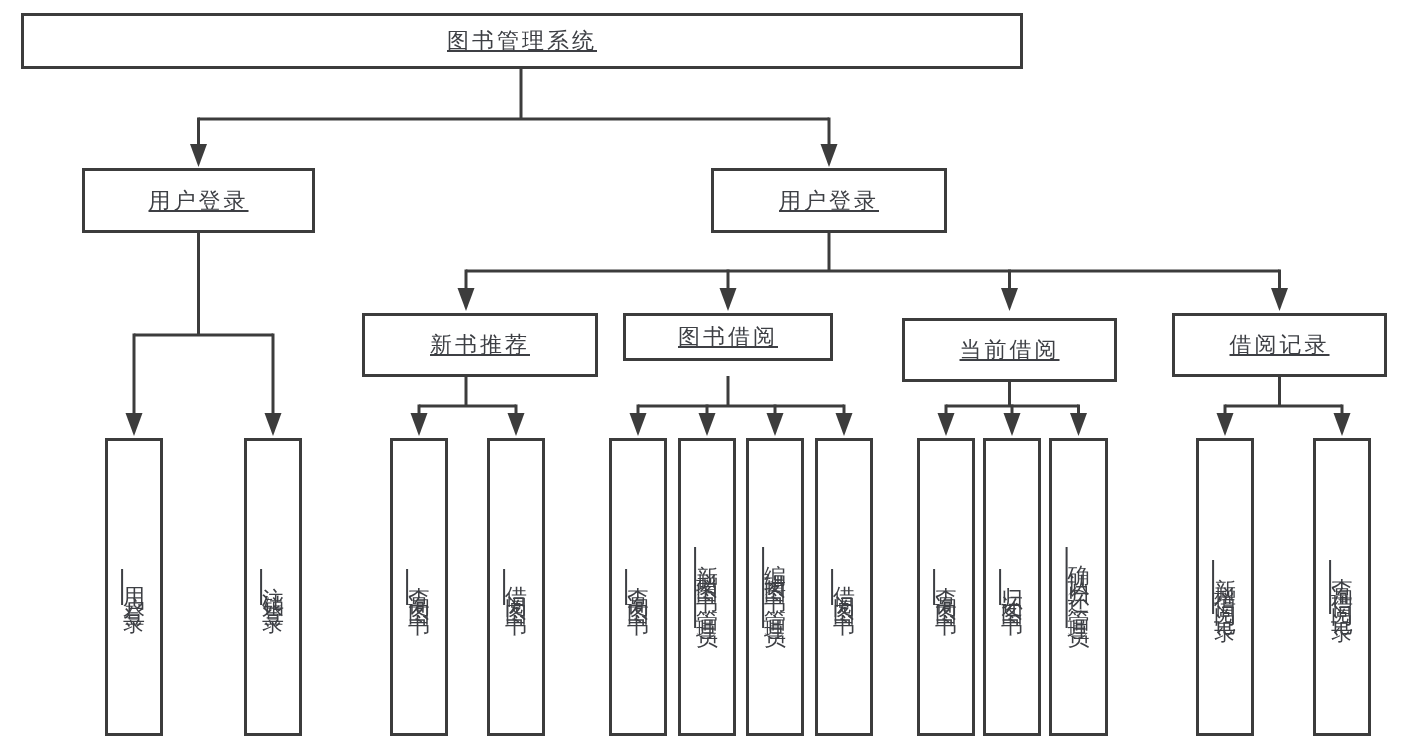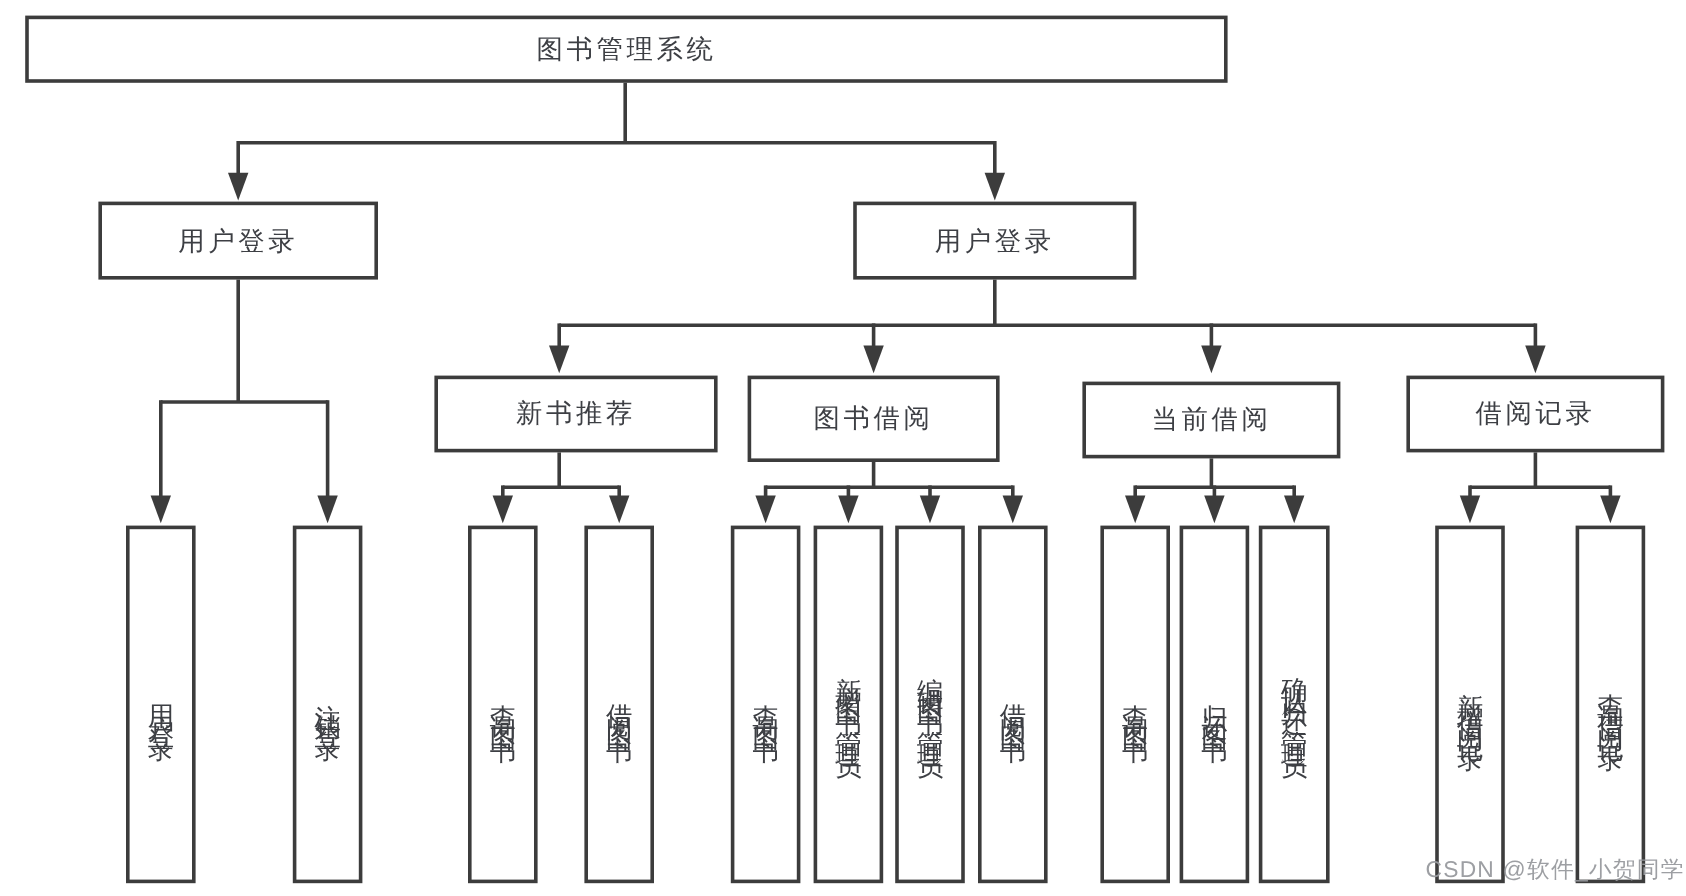--- a/index.html
+++ b/index.html
@@ -16,6 +16,7 @@
     background:#ffffff; border:3px solid #3c3c3c; color:#3d3f44;
     display:flex; align-items:center; justify-content:center;
     text-align:center;
+    text-decoration:underline;
   }
   .h-box { font-size:22px; letter-spacing:3px; white-space:nowrap; }
   .v-box {

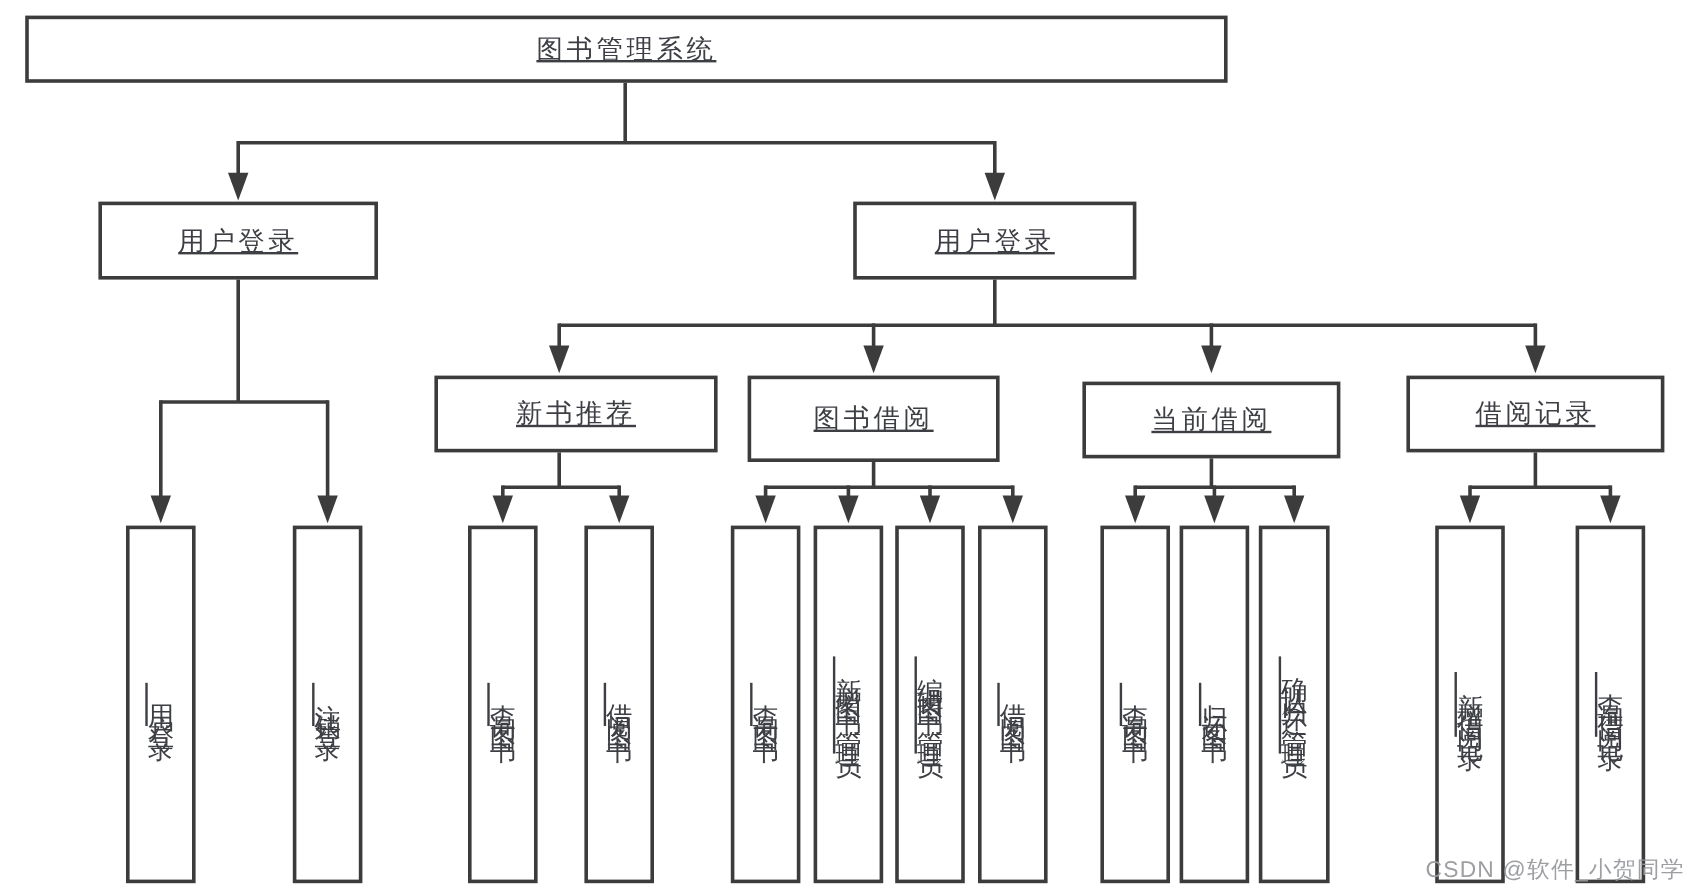--- a/index.html
+++ b/index.html
@@ -112,7 +112,7 @@
   <div class="box h-box" style="left:711px;top:168px;width:236px;height:65px">用户登录</div>
 
   <div class="box h-box" style="left:362px;top:313px;width:236px;height:64px">新书推荐</div>
-  <div class="box h-box" style="left:623px;top:313px;width:210px;height:72px">图书借阅</div>
+  <div class="box h-box" style="left:623px;top:313px;width:210px;height:48px">图书借阅</div>
   <div class="box h-box" style="left:902px;top:318px;width:215px;height:64px">当前借阅</div>
   <div class="box h-box" style="left:1172px;top:313px;width:215px;height:64px">借阅记录</div>
 

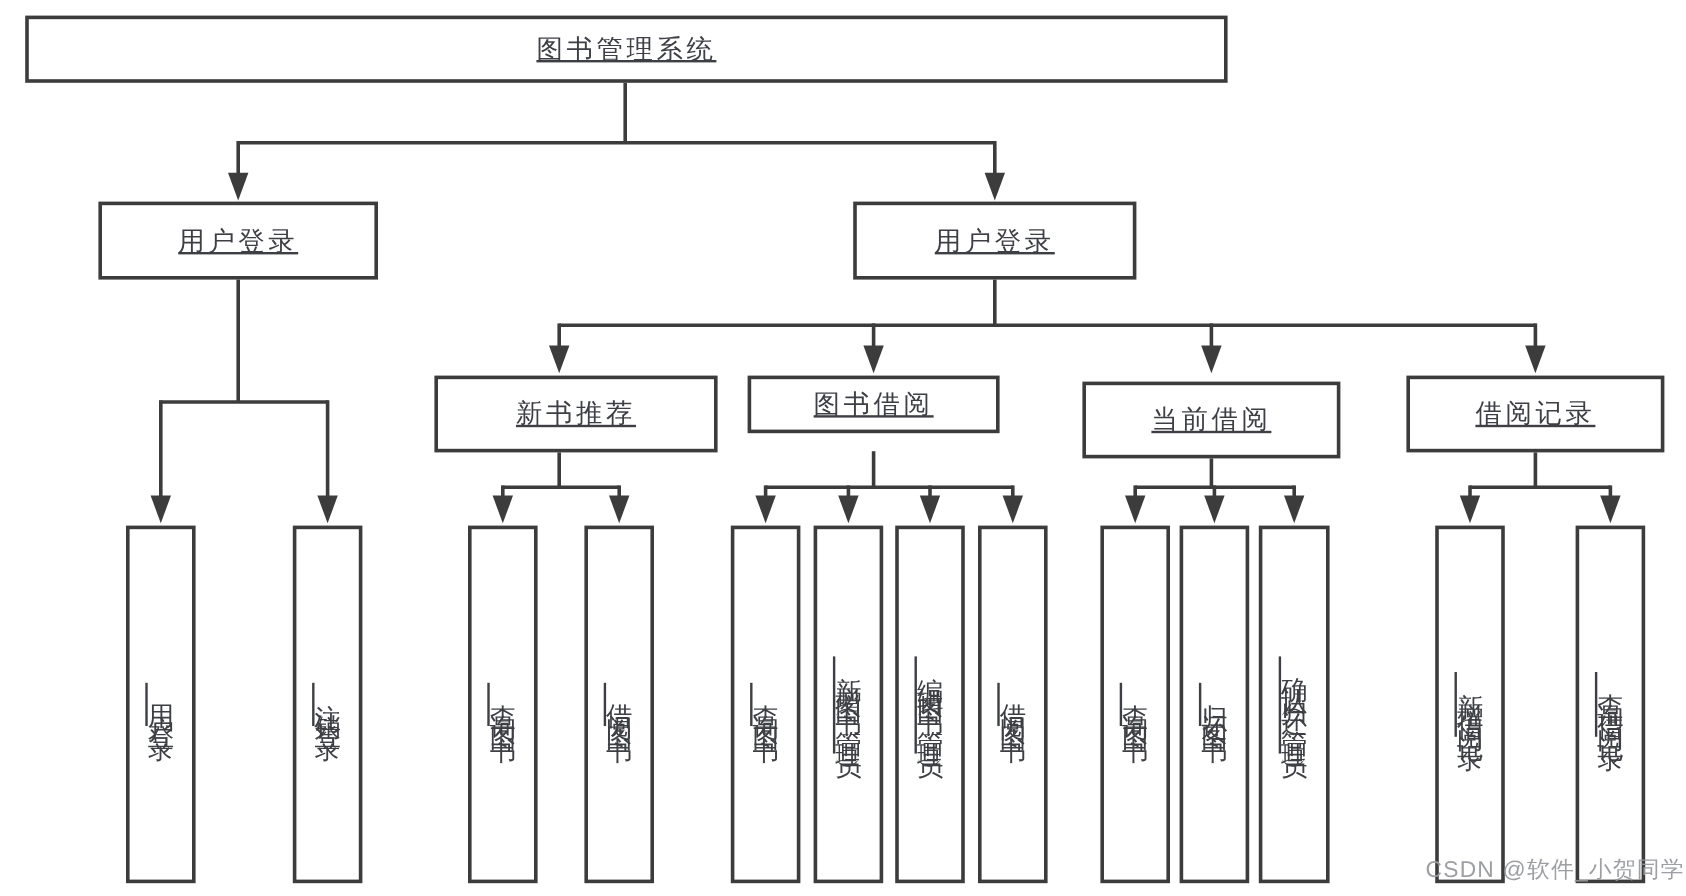--- a/index.html
+++ b/index.html
@@ -134,7 +134,6 @@
   <div class="box v-box" style="left:1196px;top:438px;width:58px;height:298px">新增借阅记录</div>
   <div class="box v-box" style="left:1313px;top:438px;width:58px;height:298px">查询借阅记录</div>
 
-  <div class="watermark">CSDN @软件_小贺同学</div>
 
 </div>
 

